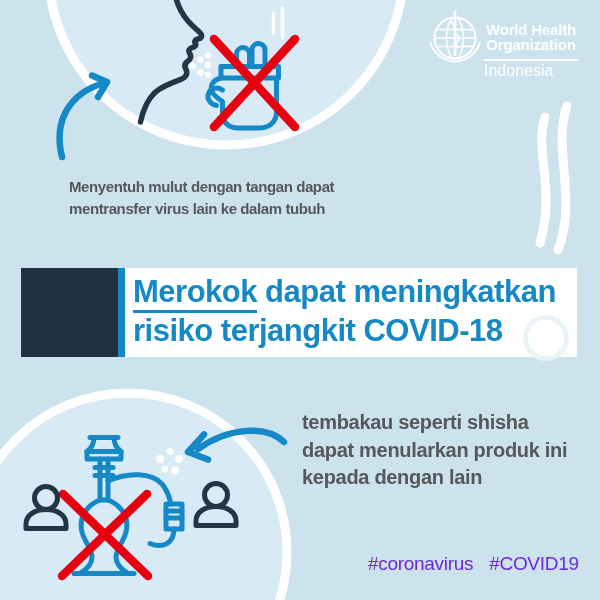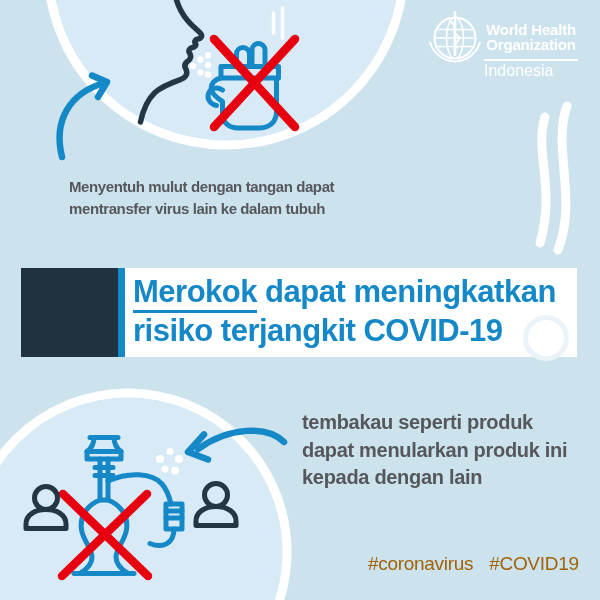--- a/index.html
+++ b/index.html
@@ -153,7 +153,7 @@
     <div class="banner-watermark"></div>
     <div class="headline">
       <div><span class="kw">Merokok</span><span> dapat meningkatkan</span></div>
-      <div>risiko terjangkit COVID-19</div>
+      <div>risiko terjangkit COVID-18</div>
     </div>
   </div>
 

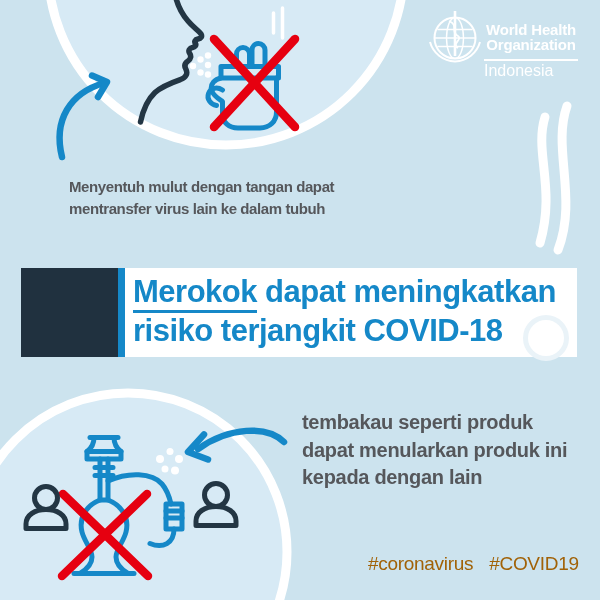--- a/index.html
+++ b/index.html
@@ -158,7 +158,7 @@
   </div>
 
   <div class="caption caption-bottom">
-    <div>tembakau seperti produk</div>
+    <div>tembakau seperti shisha</div>
     <div>dapat menularkan produk ini</div>
     <div>kepada dengan lain</div>
   </div>

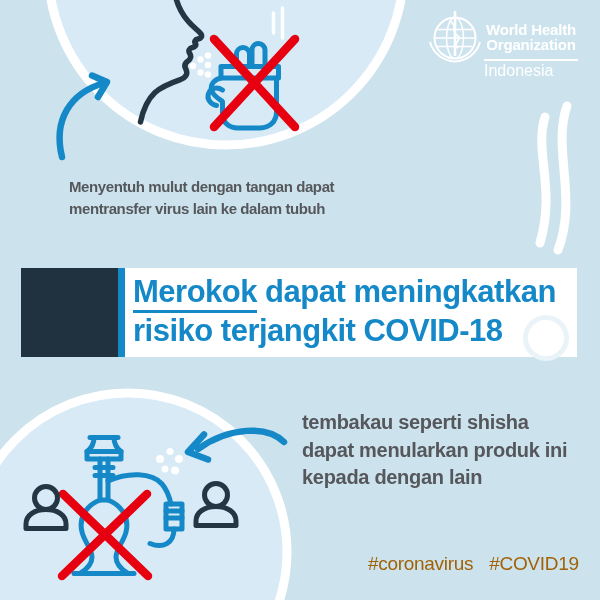--- a/index.html
+++ b/index.html
@@ -22,7 +22,7 @@
   .banner-watermark{position:absolute;left:398px;top:47px;width:36px;height:36px;border:5px solid #eaf3f8;border-radius:50%;}
   .headline{position:absolute;left:8px;top:4px;color:#1588c8;font-weight:700;font-size:31px;line-height:39px;letter-spacing:-0.5px;white-space:nowrap;}
   .headline .kw{border-bottom:3px solid #1588c8;padding-bottom:1px;}
-  .hashtags{position:absolute;left:368px;top:553px;font-size:19px;letter-spacing:-0.3px;color:#a16207;font-weight:400;}
+  .hashtags{position:absolute;left:368px;top:553px;font-size:19px;letter-spacing:-0.3px;color:#6d28d9;font-weight:400;}
   .hashtags span{margin-right:16px;}
 </style>
 </head>

